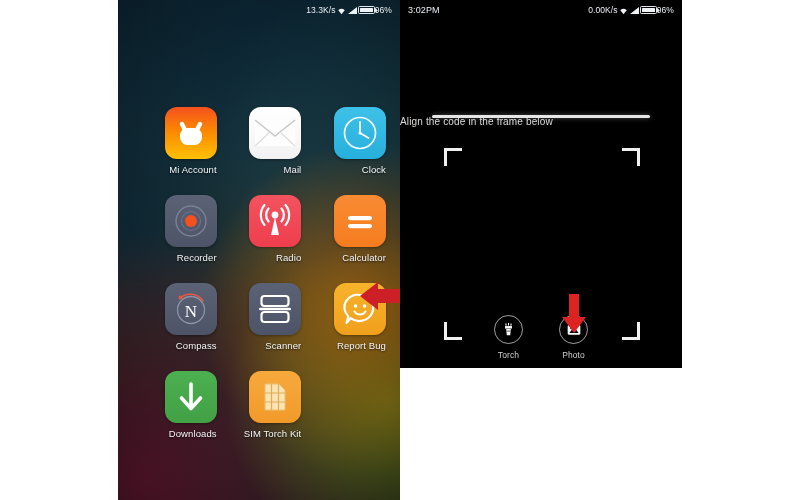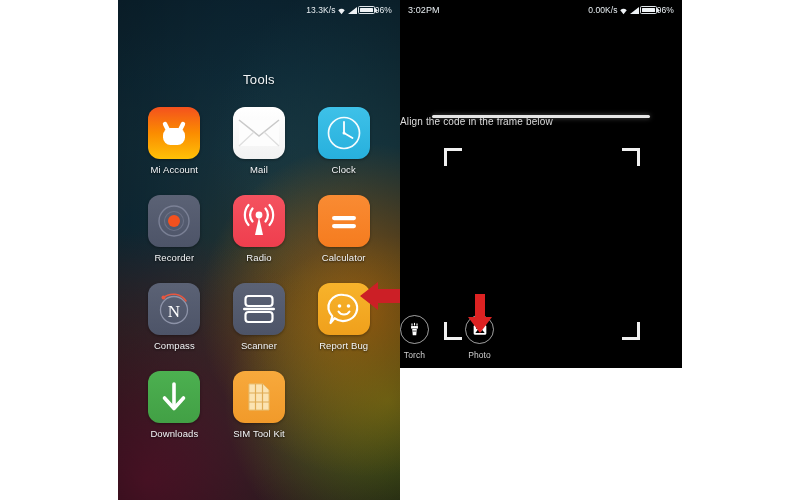--- a/index.html
+++ b/index.html
@@ -304,7 +304,6 @@
       </div>
     </div>
 
-    <div class="folder-title">Tools</div>
 
     <div class="grid">
 

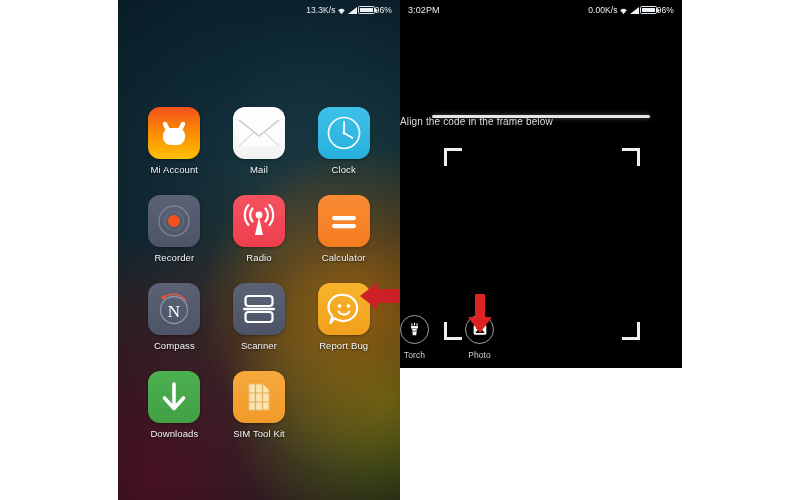--- a/index.html
+++ b/index.html
@@ -138,7 +138,7 @@
   .app {
     display: flex;
     flex-direction: column;
-    align-items: center;
+    align-items: flex-end;
     gap: 5px;
   }
   .app-icon {

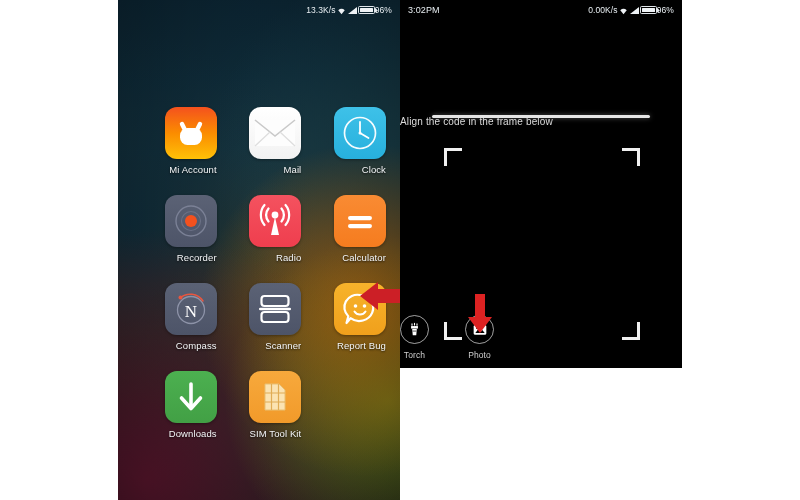--- a/index.html
+++ b/index.html
@@ -243,7 +243,7 @@
     left: 0;
     width: 100%;
     display: flex;
-    justify-content: flex-start;
+    justify-content: center;
     gap: 36px;
   }
   .tool-btn {

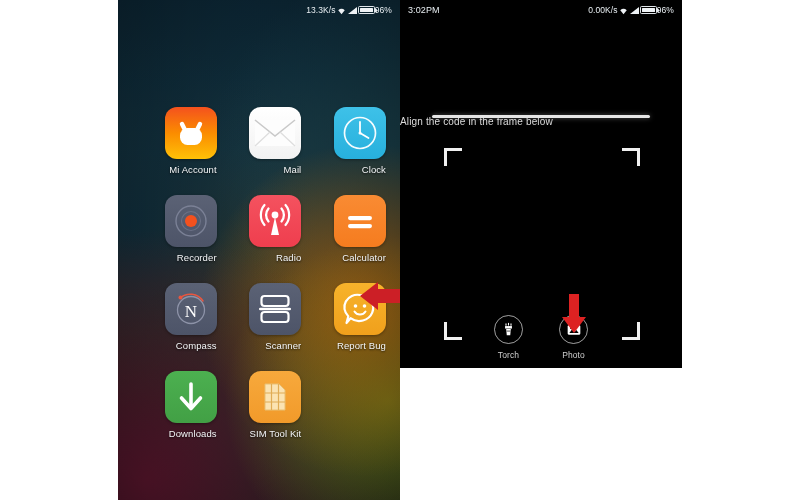--- a/index.html
+++ b/index.html
@@ -428,7 +428,7 @@
             <path d="M16 22 H36 M16 31 H36 M22.5 13 V39 M29.5 13 V39" stroke="#e0ac55" stroke-width="1.2" fill="none"></path>
           </svg>
         </div>
-        <div class="app-label">SIM Tool Kit</div>
+        <div class="app-label">SIM Torch Kit</div>
       </div>
 
     </div>

